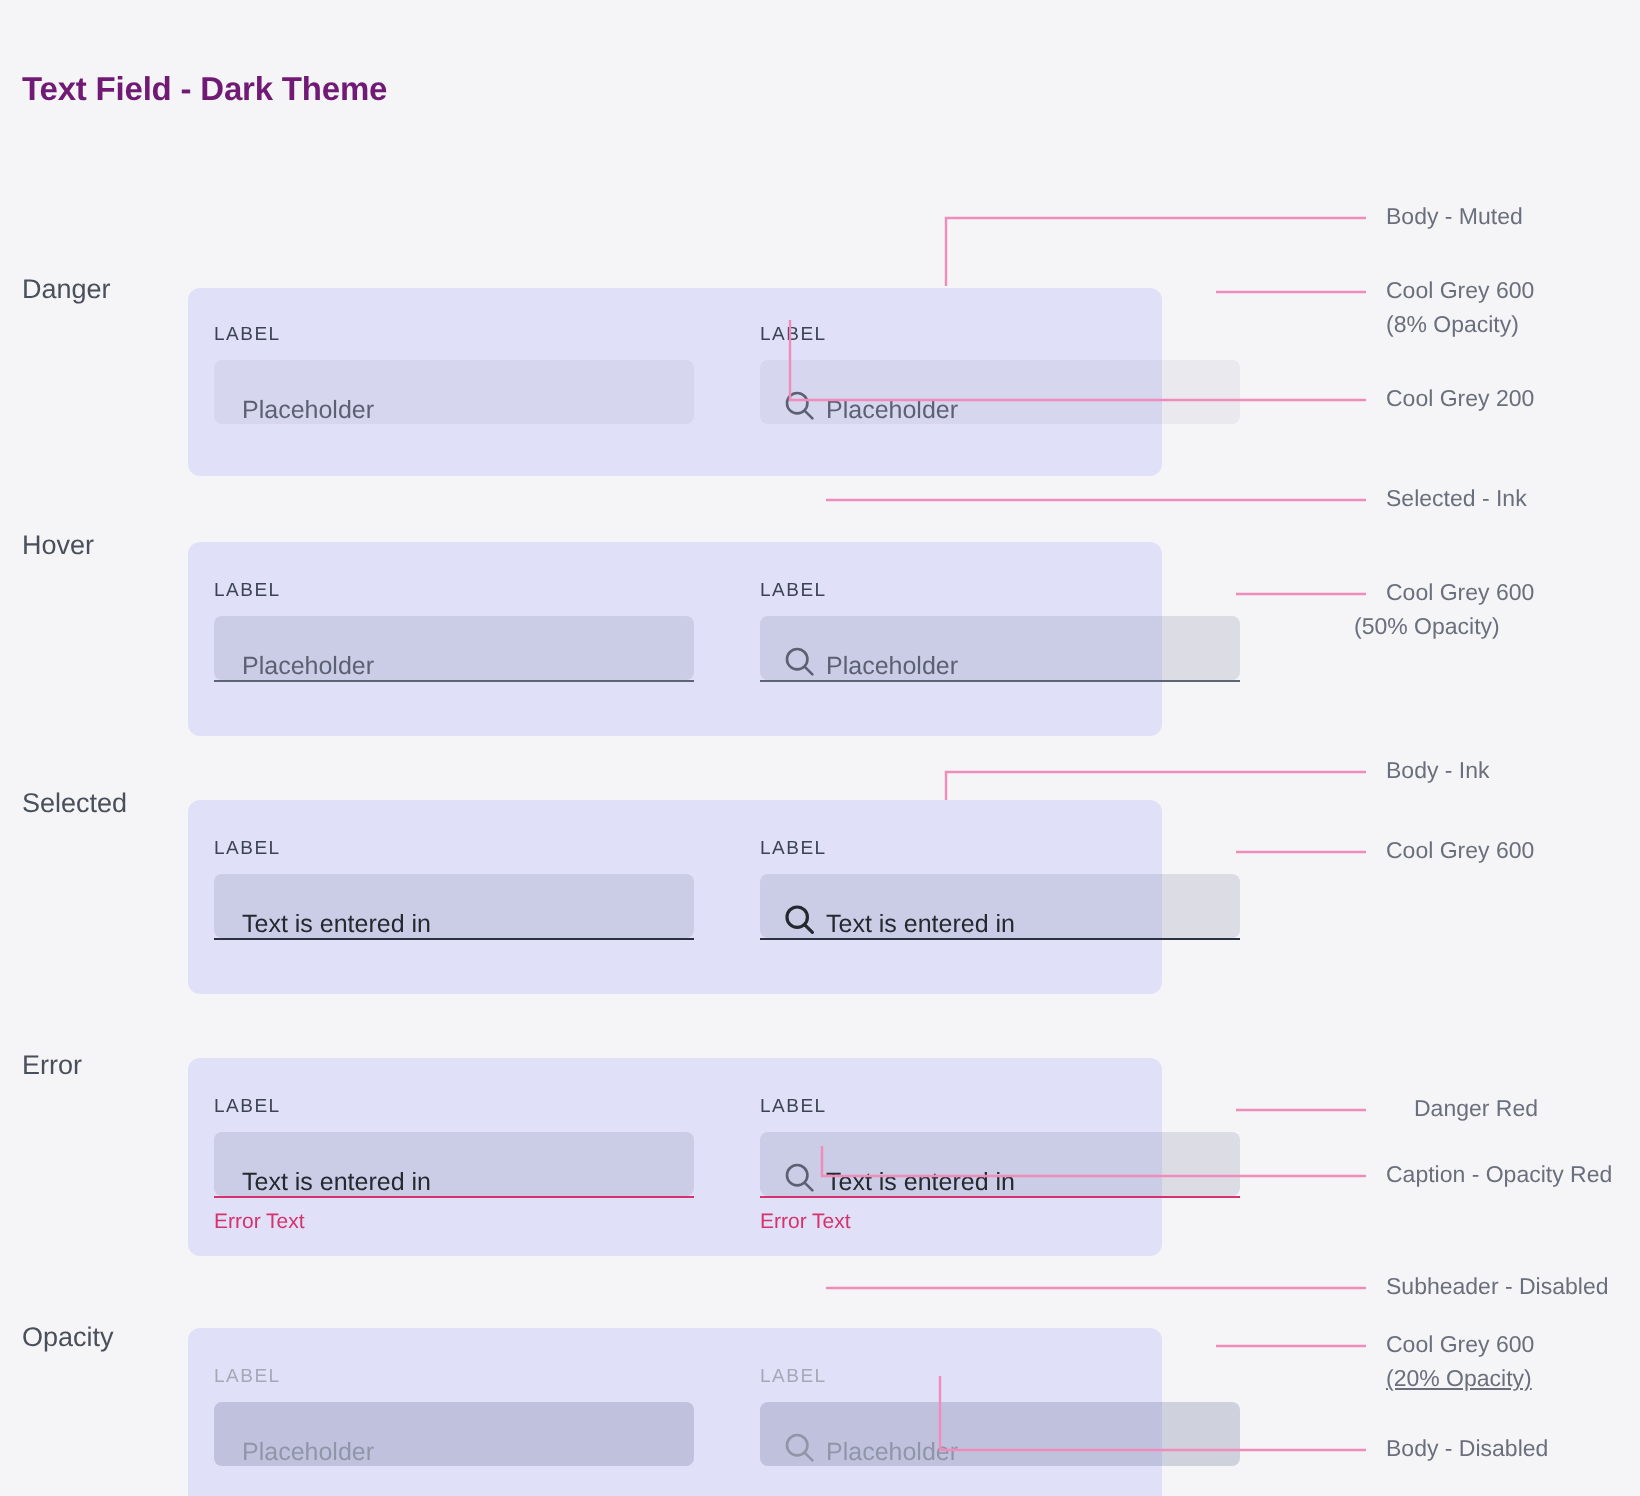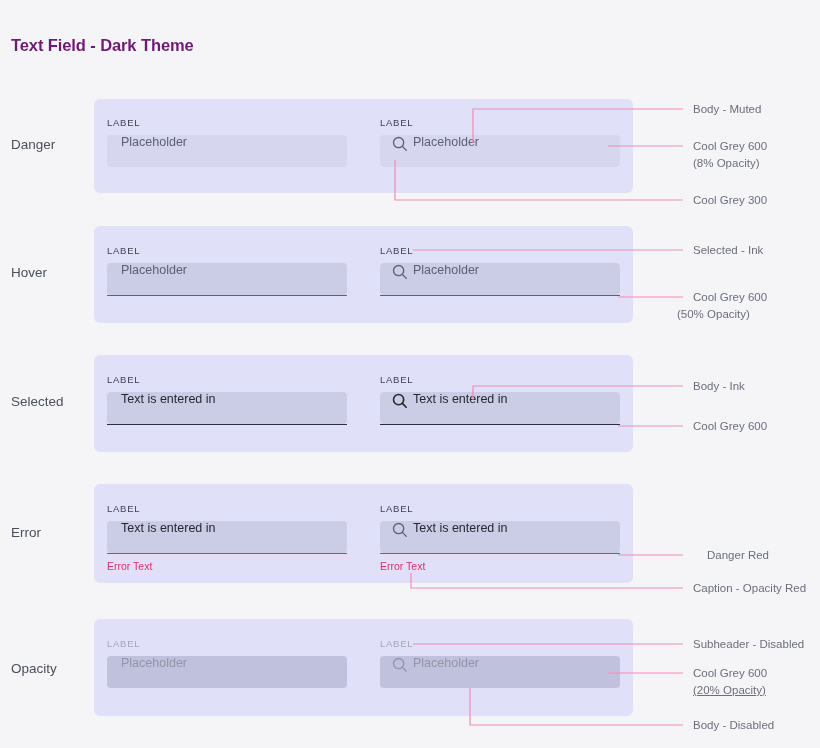--- a/index.html
+++ b/index.html
@@ -42,9 +42,10 @@
   .panel {
     position: absolute;
     left: 94px;
-    width: 539px;
+    width: 487px;
     background: #e0e0f8;
     border-radius: 6px;
+    margin-top: 45px;
   }
 
   

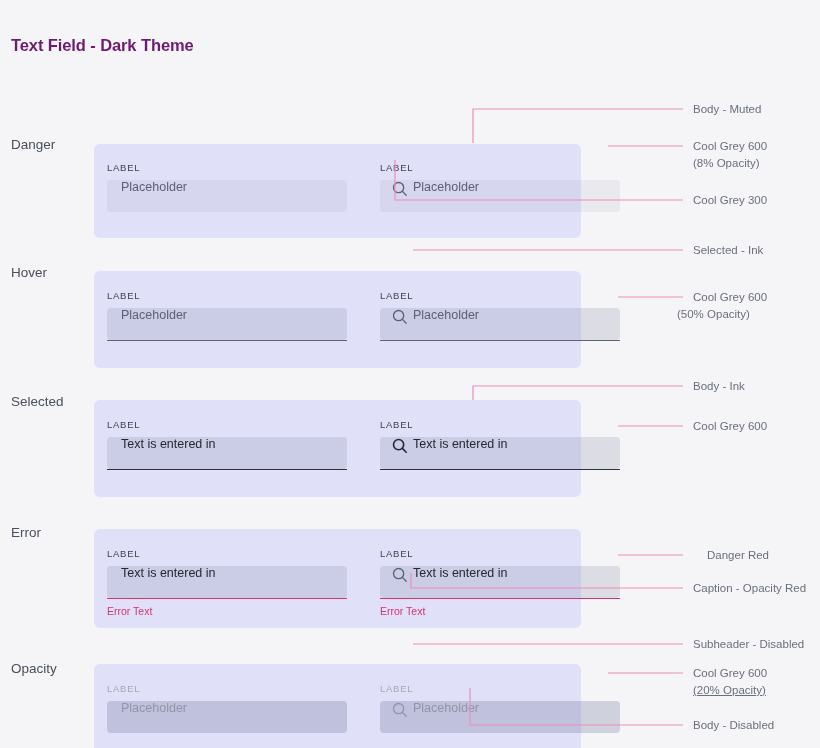--- a/index.html
+++ b/index.html
@@ -72,7 +72,7 @@
     border-radius: 4px;
     background: rgba(96,106,135,0.08);
     display: flex;
-    align-items: flex-start;
+    align-items: flex-end;
     box-sizing: border-box;
   }
   .input-box.hover-bg    { background: rgba(150,155,180,0.28); }

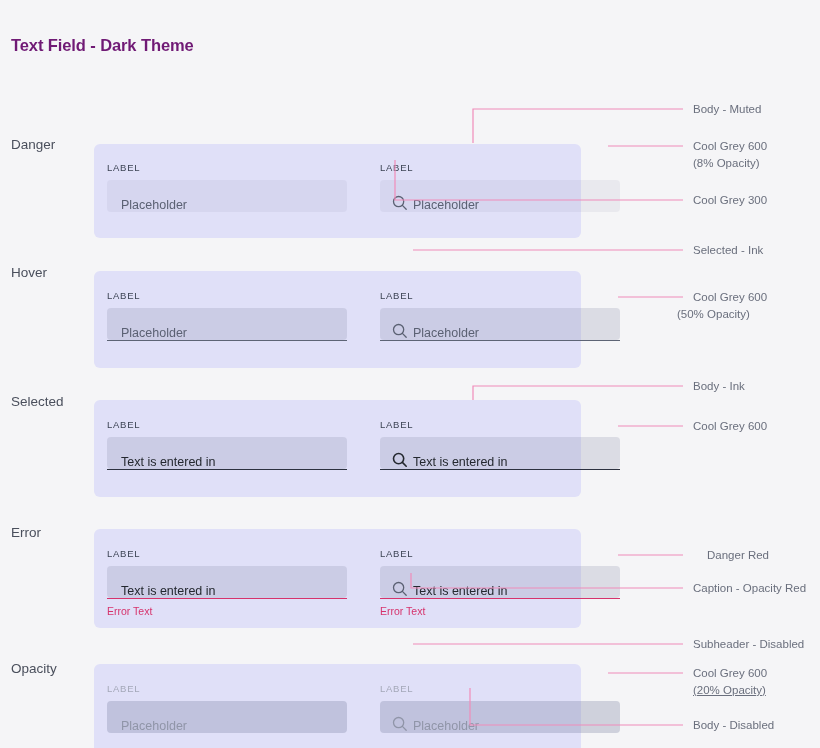--- a/index.html
+++ b/index.html
@@ -296,7 +296,7 @@
   <div class="anno-label" style="left:693px; top:138px;">Cool Grey 600</div>
   <div class="anno-label" style="left:693px; top:155px;">(8% Opacity)</div>
 
-  <div class="anno-label" style="left:693px; top:192px;">Cool Grey 300</div>
+  <div class="anno-label" style="left:693px; top:192px;">Cool Grey 200</div>
 
   <div class="anno-label" style="left:693px; top:242px;">Selected - Ink</div>
 

